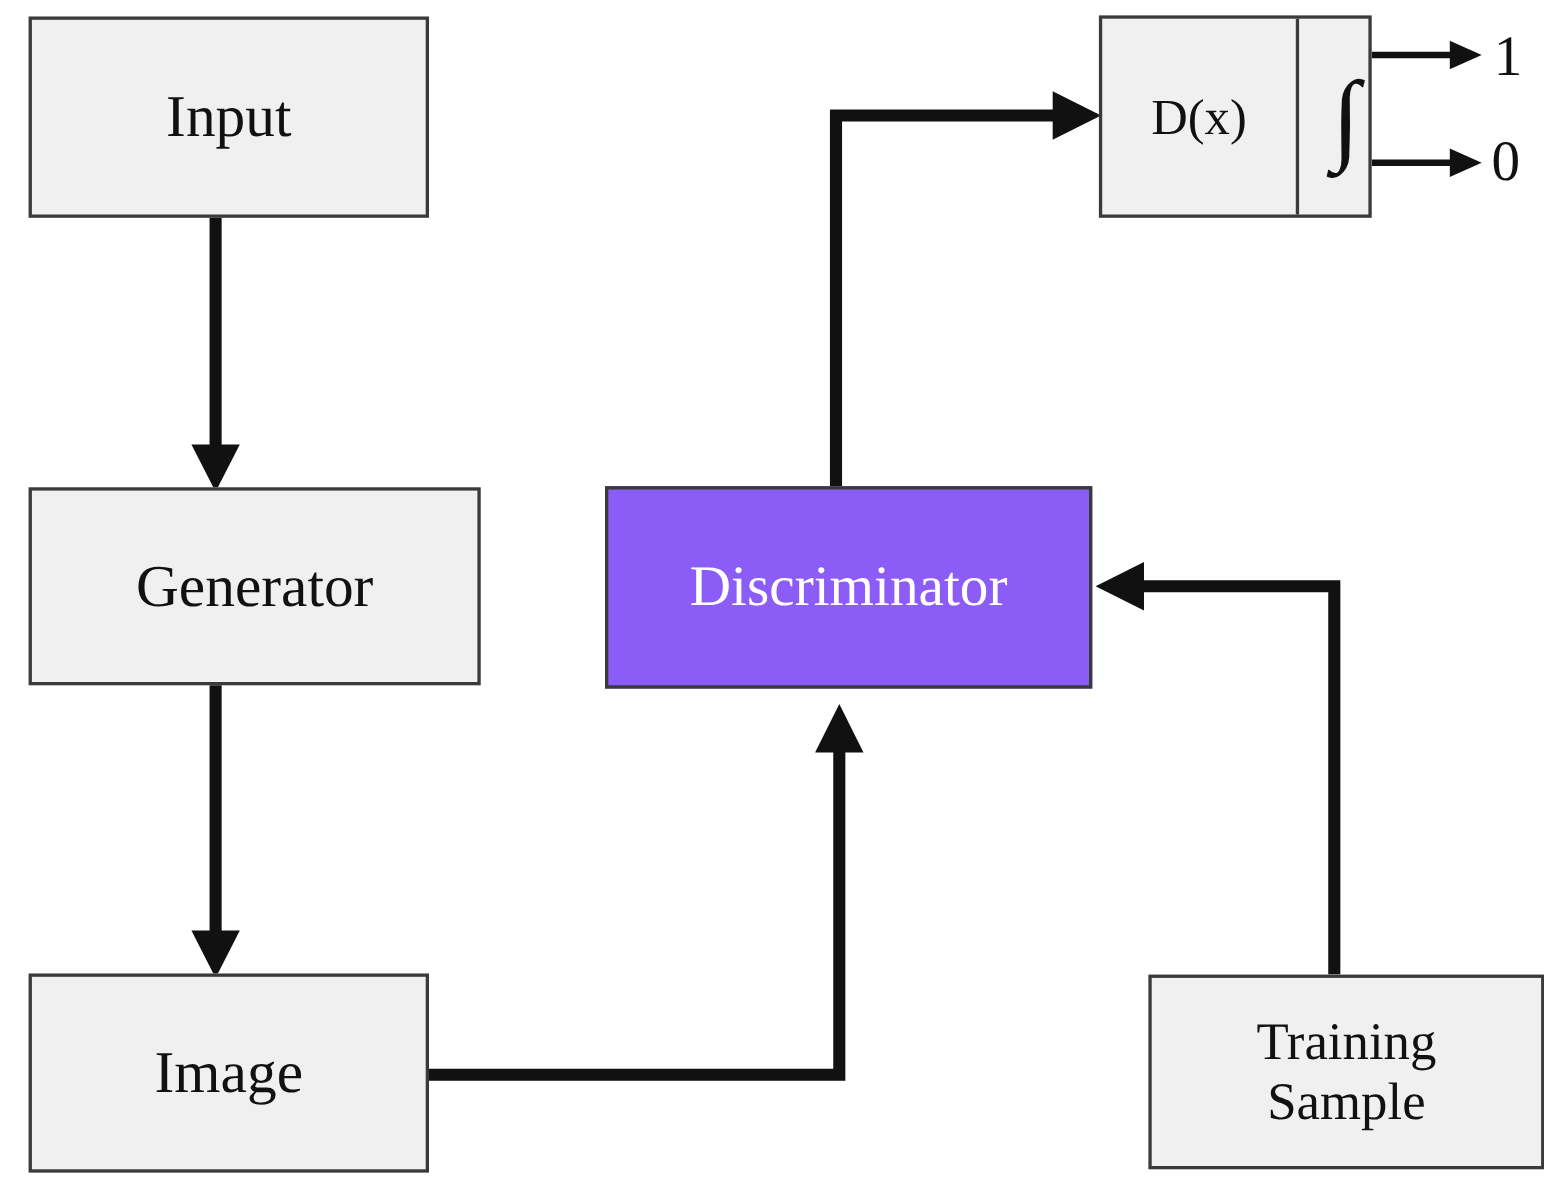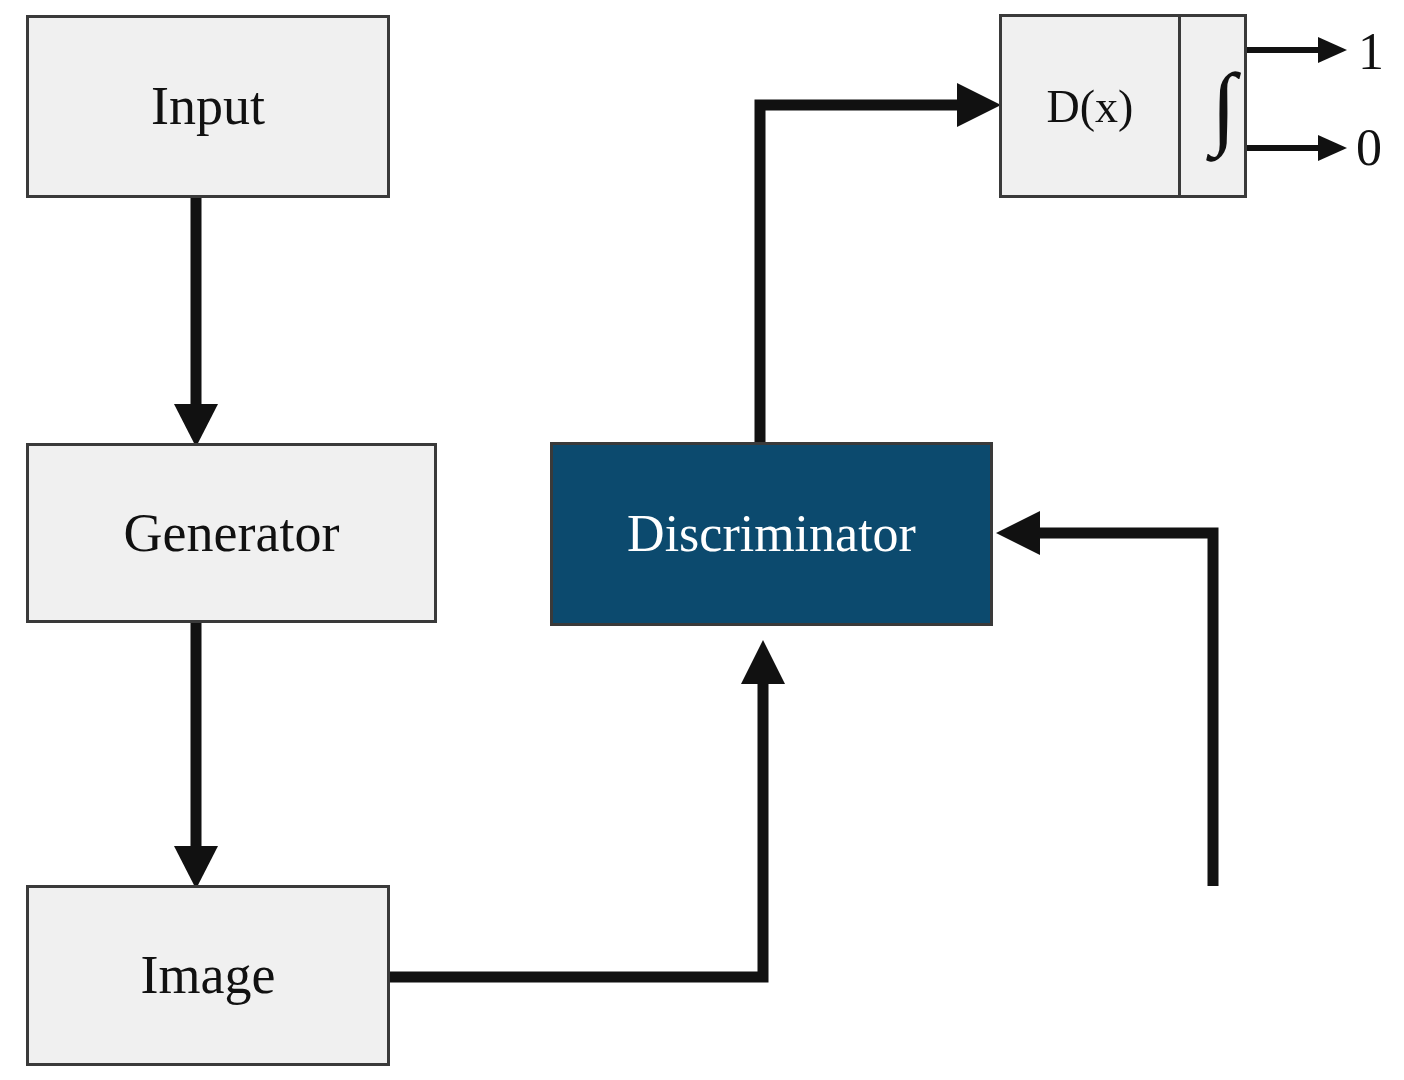--- a/index.html
+++ b/index.html
@@ -40,7 +40,7 @@
     margin-left: 12px;
   }
   .node.dark {
-    background: #0c4a6e;
+    background: #8b5cf6;
     border-color: #3a3a3a;
     color: #ffffff;
   }

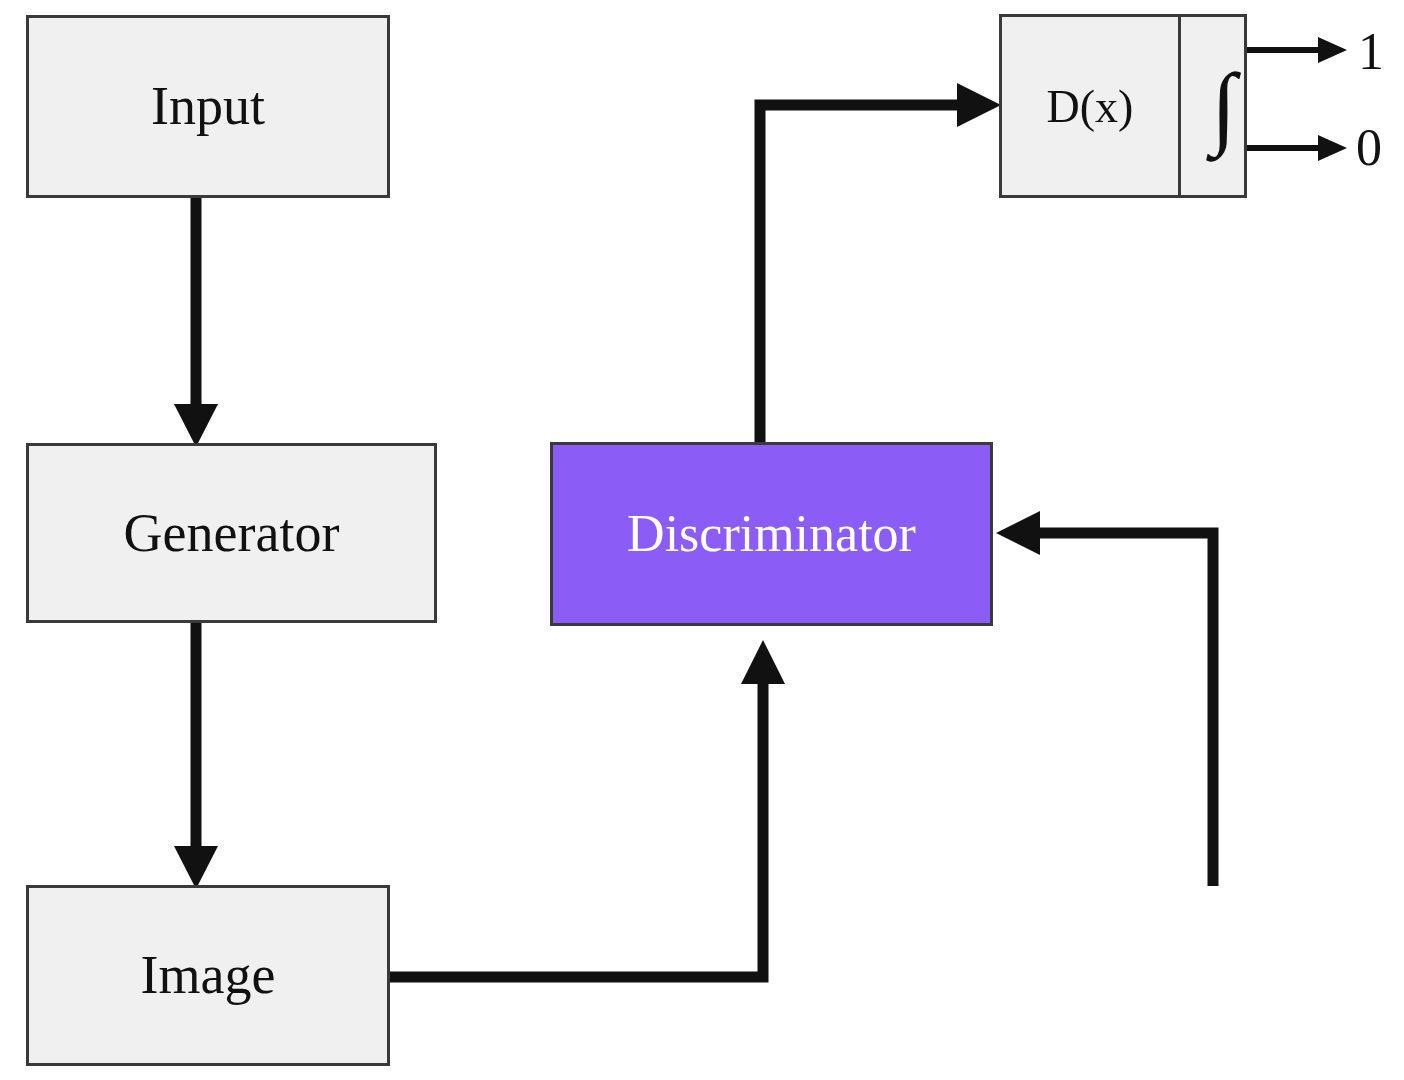--- a/index.html
+++ b/index.html
@@ -158,6 +158,10 @@
     <span class="node-label">Discriminator</span>
   </div>
 
+  <div class="node" id="node-training">
+    <span class="node-label">Training
+Sample</span>
+  </div>
 
   <div id="node-dx">
     <div id="dx-cell-fn">

